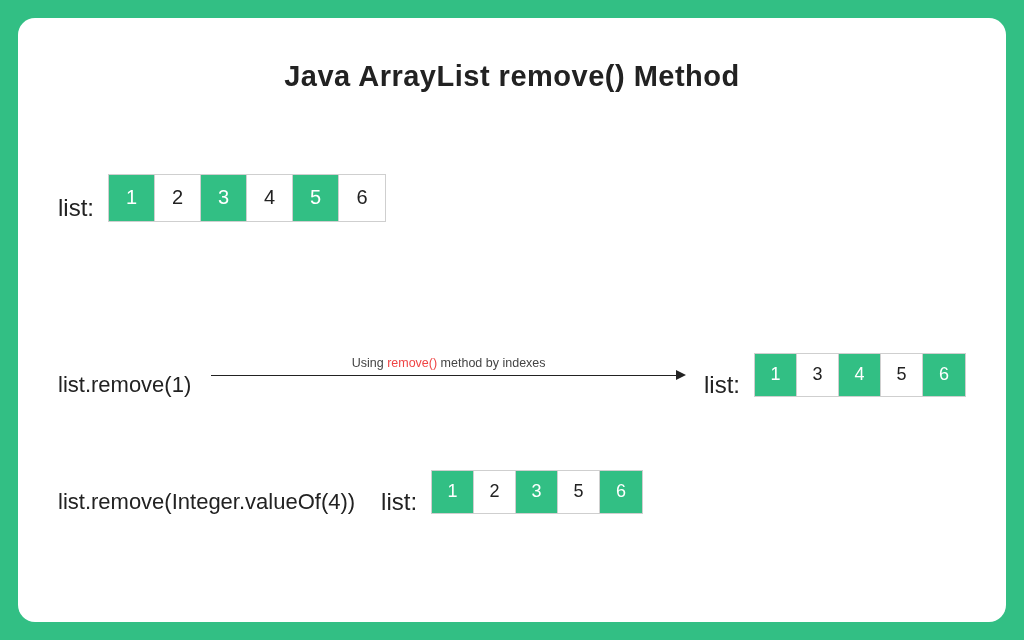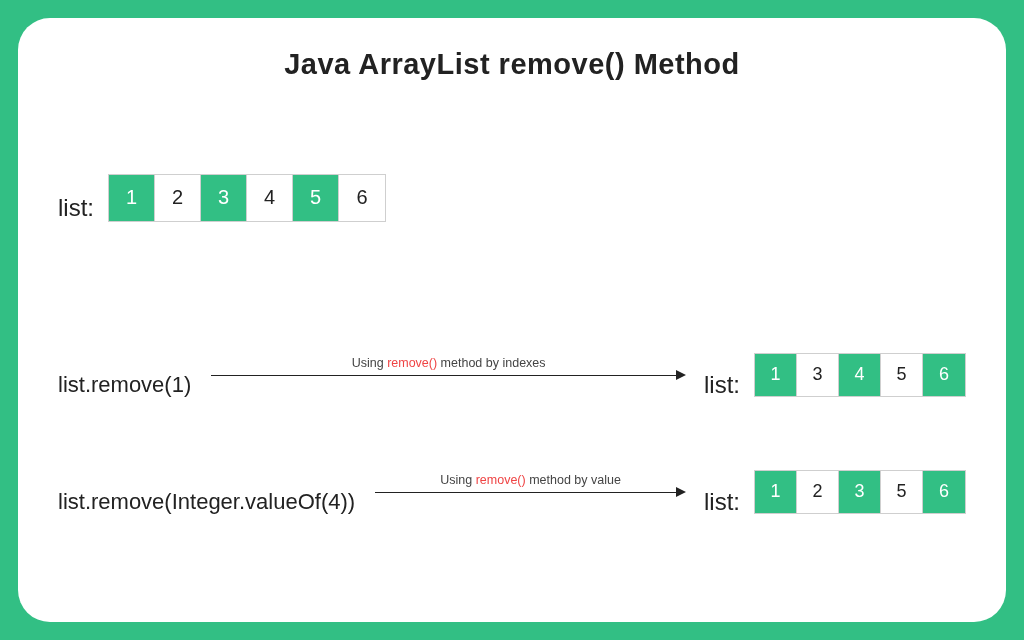--- a/index.html
+++ b/index.html
@@ -15,9 +15,9 @@
     width: 100%;
     height: 100%;
     background: #fff;
-    border-radius: 32px;
+    border-radius: 17px;
     position: relative;
-    padding: 24px 40px;
+    padding: 36px 40px;
   }
   .title {
     text-align: center;

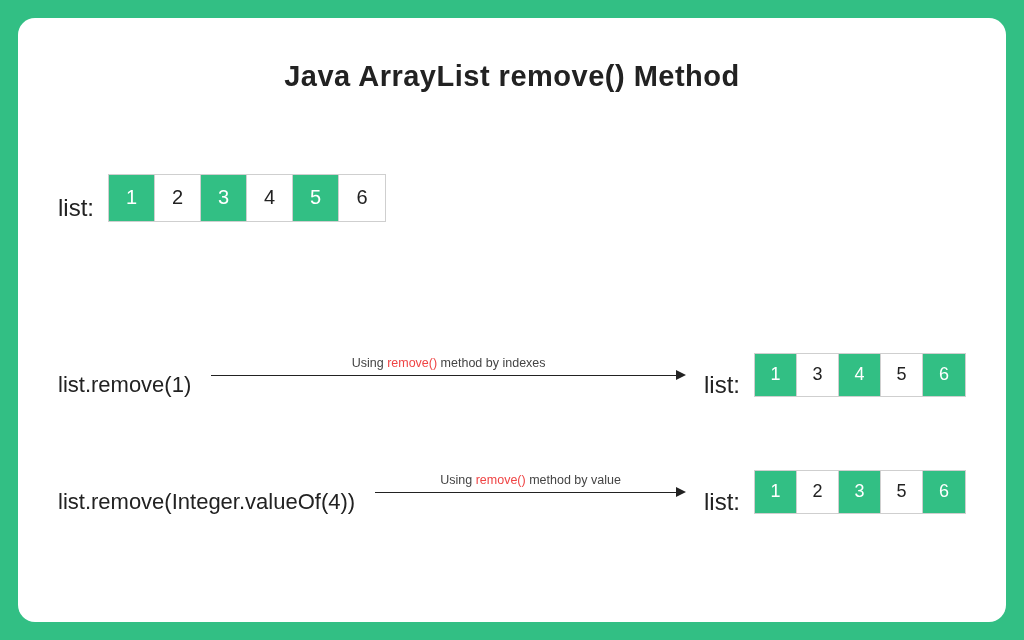--- a/index.html
+++ b/index.html
@@ -132,13 +132,6 @@
 
   <div class="row" style="top:449px;">
     <span class="label" style="font-size:22px;">list.remove(Integer.valueOf(4))</span>
-    <div class="arrow-wrap">
-      <div class="arrow-caption">
-        <span>Using </span><span class="accent">remove()</span><span> method by value</span>
-      </div>
-      <div class="arrow-line"></div>
-      <div class="arrow-head"></div>
-    </div>
     <span class="label" style="margin-left:12px;">list:</span>
     <div class="cells small">
       <div class="cell filled">1</div>

